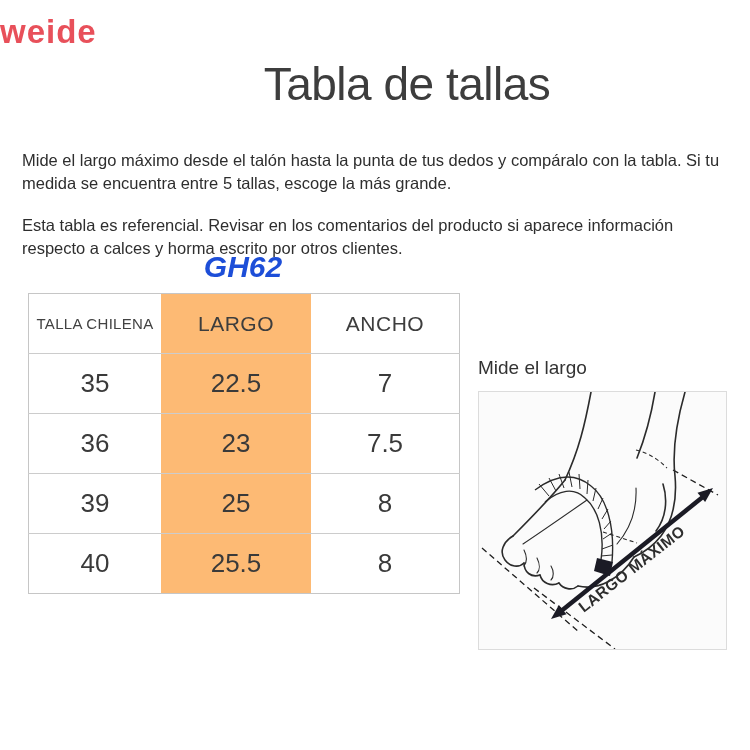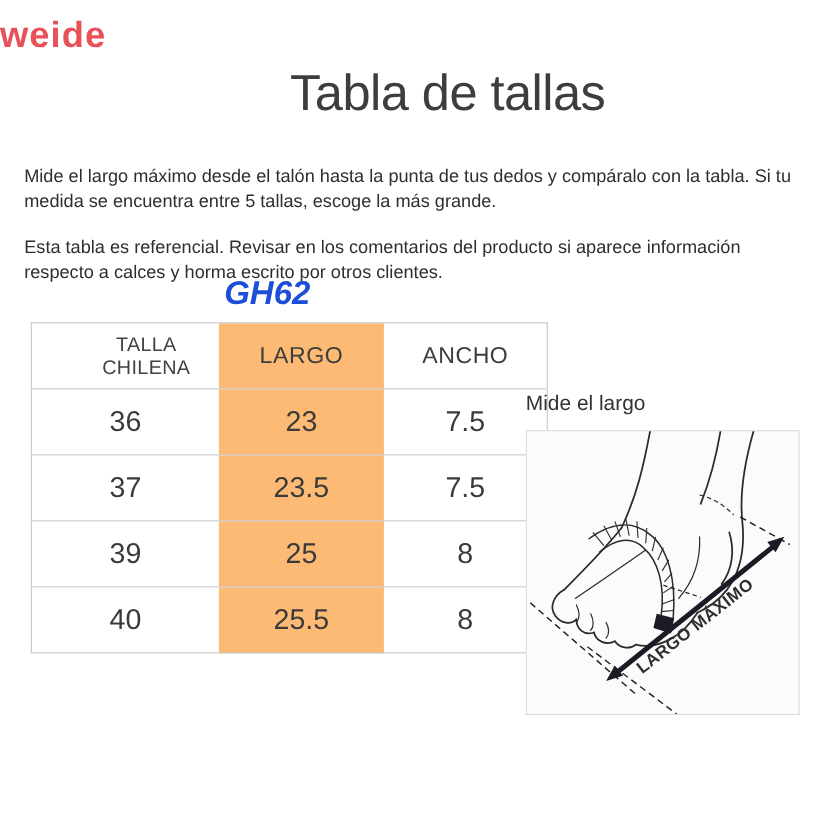--- a/index.html
+++ b/index.html
@@ -29,7 +29,7 @@
   .size-table .c0{width:132px;}
   .size-table .c1{width:150px;background:#fdba74;}
   .size-table .c2{width:148px;margin-left:44px;}
-  .size-table td.hdr-small{font-size:18px;color:#424242;letter-spacing:0.3px;padding-left:38px;}
+  .size-table td.hdr-small{font-size:15px;color:#424242;letter-spacing:0.3px;}
   .size-table td.hdr-big{font-size:21px;color:#3d3d3d;letter-spacing:0.5px;}
   .size-table td.cell{font-size:26px;}
 

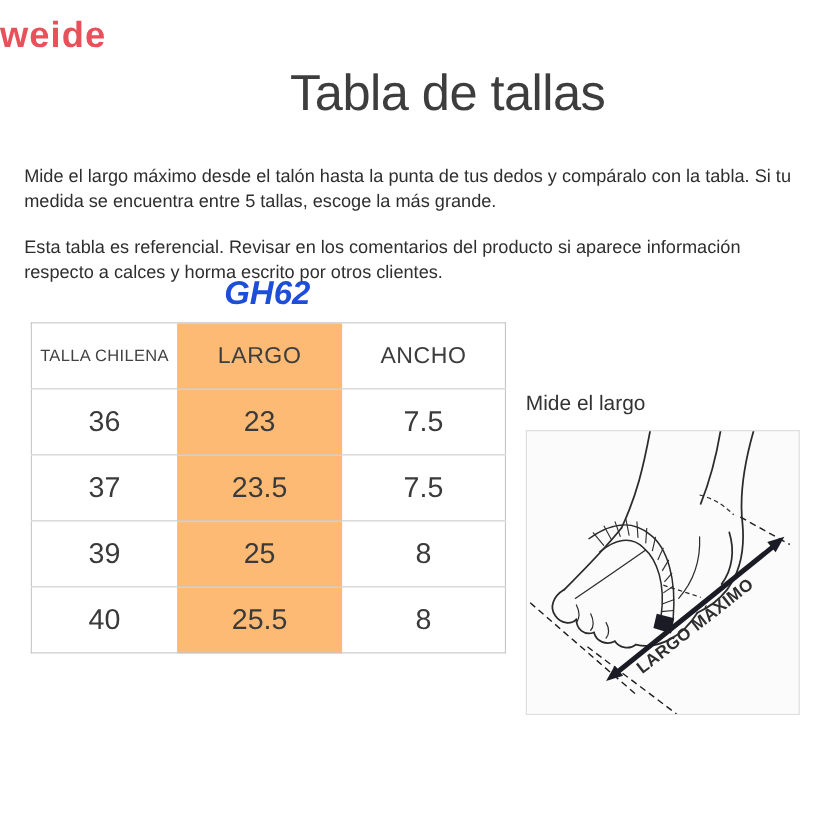--- a/index.html
+++ b/index.html
@@ -56,6 +56,11 @@
     <td class="c0 hdr-small">TALLA CHILENA</td>
     <td class="c1 hdr-big">LARGO</td>
     <td class="c2 hdr-big">ANCHO</td>
+  </tr>
+  <tr>
+    <td class="c0 cell">35</td>
+    <td class="c1 cell">22.5</td>
+    <td class="c2 cell">7</td>
   </tr>
   <tr>
     <td class="c0 cell">36</td>

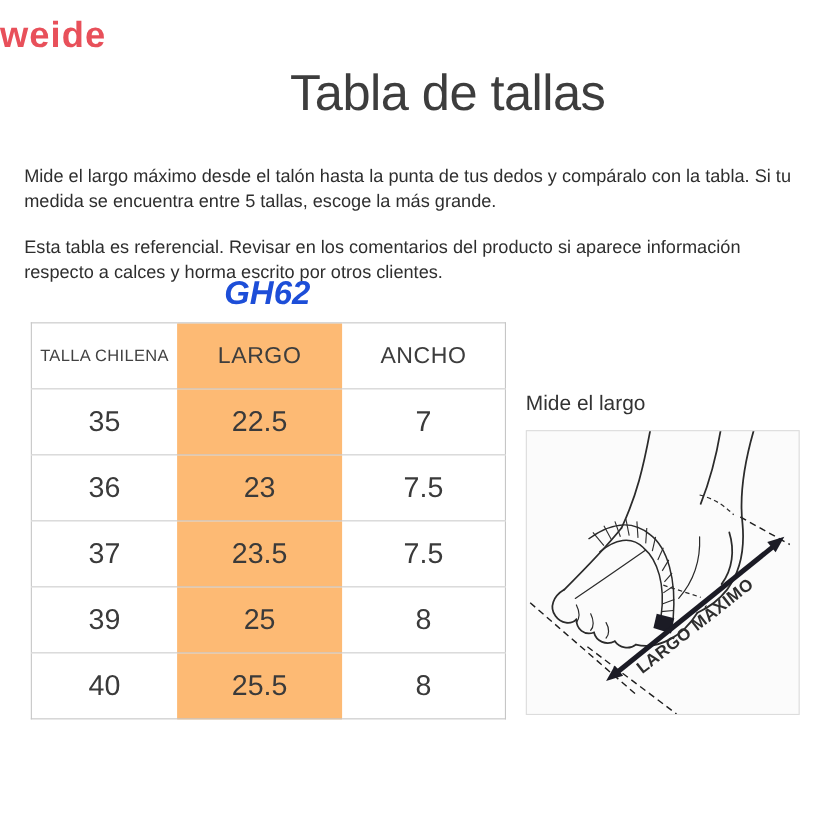--- a/index.html
+++ b/index.html
@@ -65,11 +65,6 @@
   <tr>
     <td class="c0 cell">36</td>
     <td class="c1 cell">23</td>
-    <td class="c2 cell">7.5</td>
-  </tr>
-  <tr>
-    <td class="c0 cell">37</td>
-    <td class="c1 cell">23.5</td>
     <td class="c2 cell">7.5</td>
   </tr>
   <tr>

